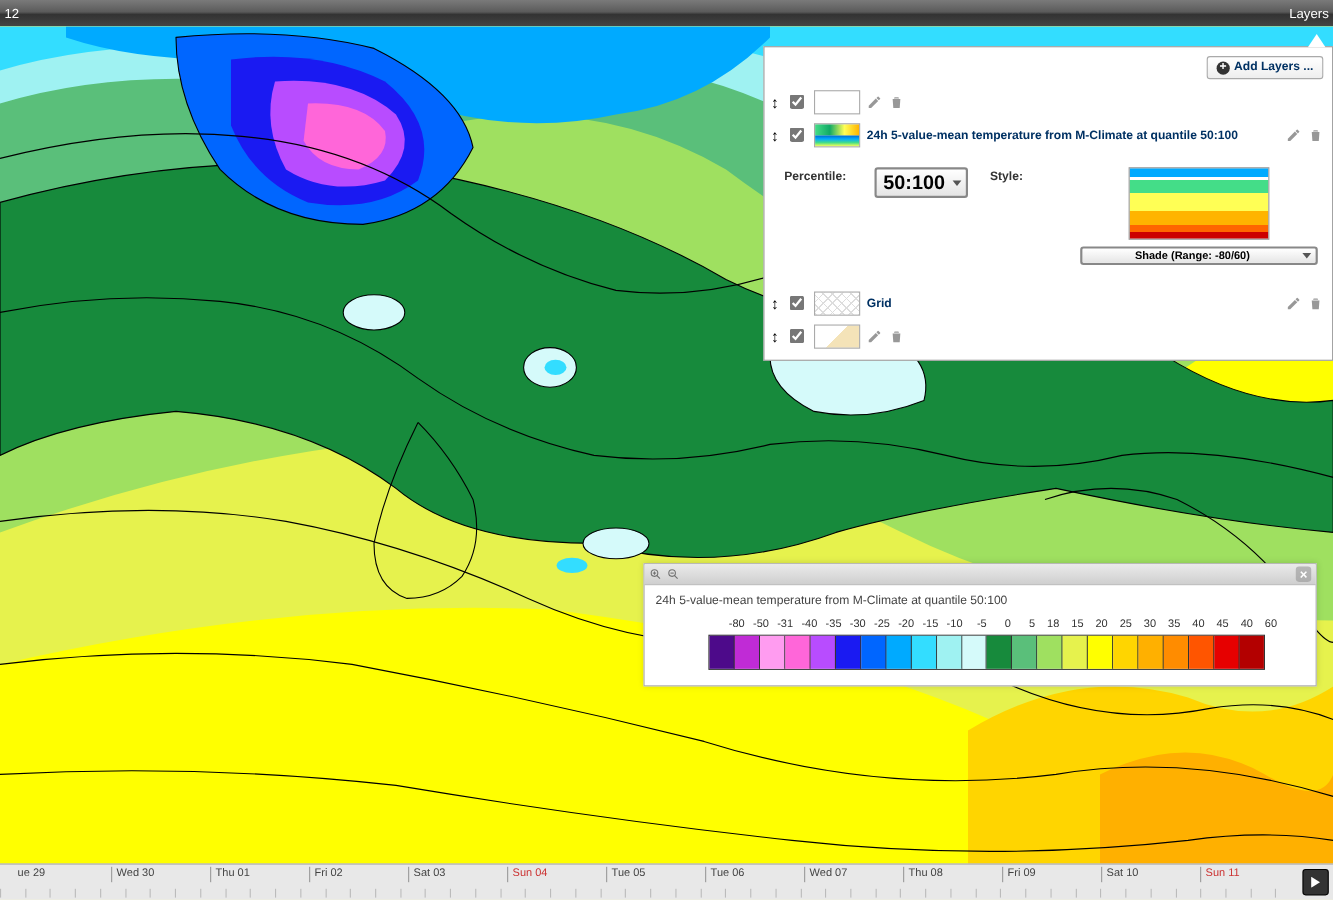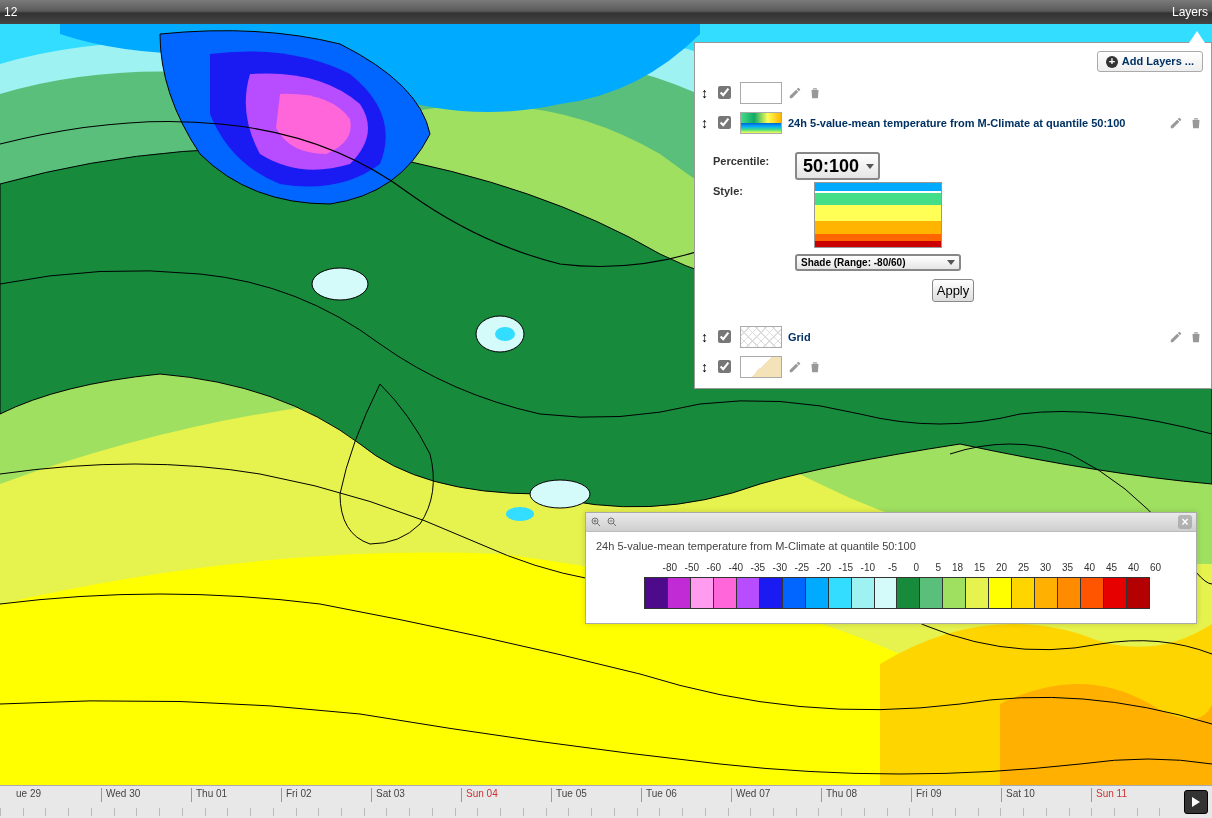--- a/index.html
+++ b/index.html
@@ -42,7 +42,7 @@
     background-size:100% 50%,100% 50%;background-position:top,bottom;background-repeat:no-repeat}
   .ltitle{color:#003163;font-weight:bold;font-size:11px;flex:1;cursor:pointer}
   .icn{width:14px;height:14px;cursor:pointer;opacity:.6}
-  .layer-settings{margin:4px 8px 10px 8px;padding:10px;display:flex;flex-direction:column;gap:2px}
+  .layer-settings{margin:4px 8px 10px 8px;padding:10px;display:flex;flex-direction:row;gap:20px}
   .srow{display:flex;align-items:flex-start;gap:12px}
   .slabel{width:70px;font-weight:bold;color:#333;padding-top:3px}
   .sel{border:2px solid #888;border-radius:3px;padding:2px 18px 2px 6px;font-weight:bold;font-size:18px;background:linear-gradient(#fff,#e5e5e5);cursor:pointer;appearance:none;position:relative}

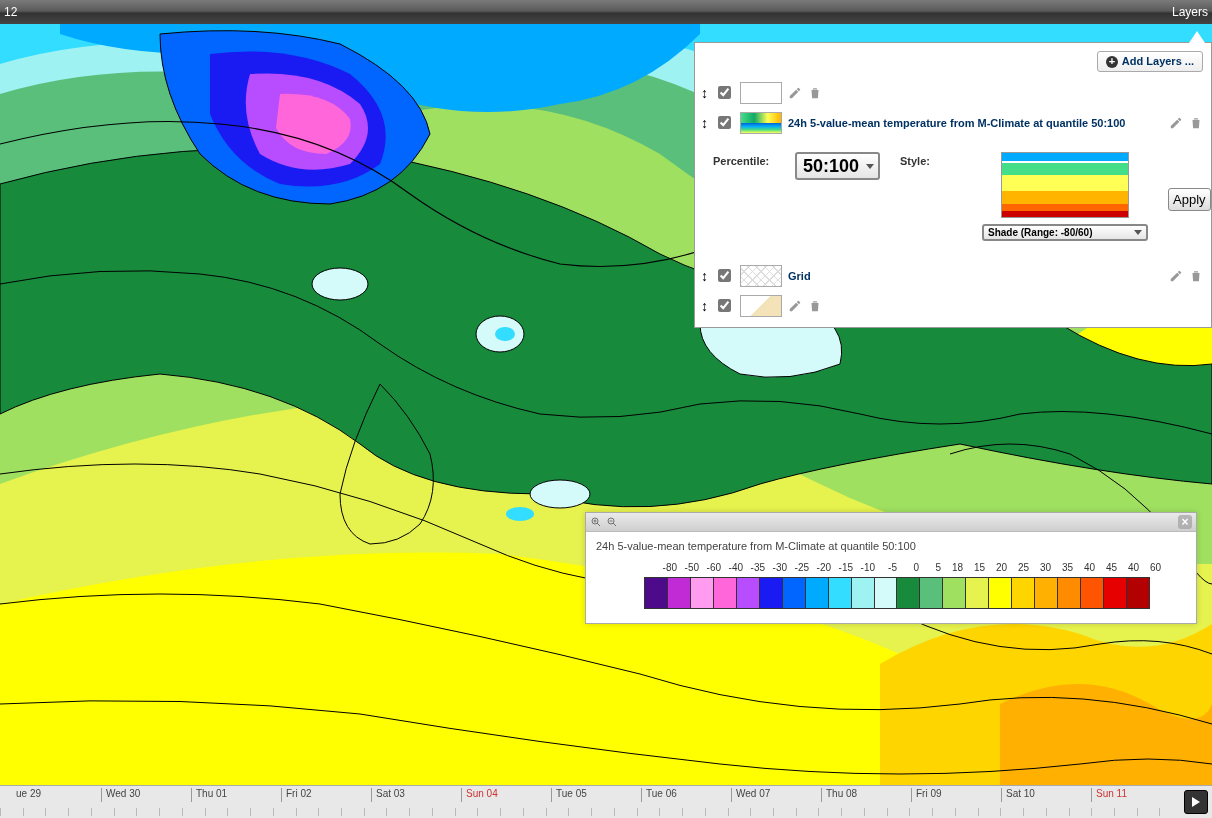--- a/index.html
+++ b/index.html
@@ -54,7 +54,7 @@
      #fff;
   }
   .style-col{display:flex;flex-direction:column;align-items:center;gap:6px}
-  .shade-sel{width:166px;font-size:10px;padding:1px 16px 1px 4px;text-align:left}
+  .shade-sel{width:216px;font-size:10px;padding:1px 16px 1px 4px;text-align:center}
   .apply{align-self:center;margin-top:6px;padding:3px 4px;font-weight:normal;border:1px solid #888;border-radius:3px;background:linear-gradient(#fff,#ddd);cursor:pointer;font-size:13px}
 
   .legend{position:absolute;top:512px;left:585px;width:610px;background:#fff;border:1px solid #aaa;box-shadow:0 0 6px rgba(0,0,0,.15)}

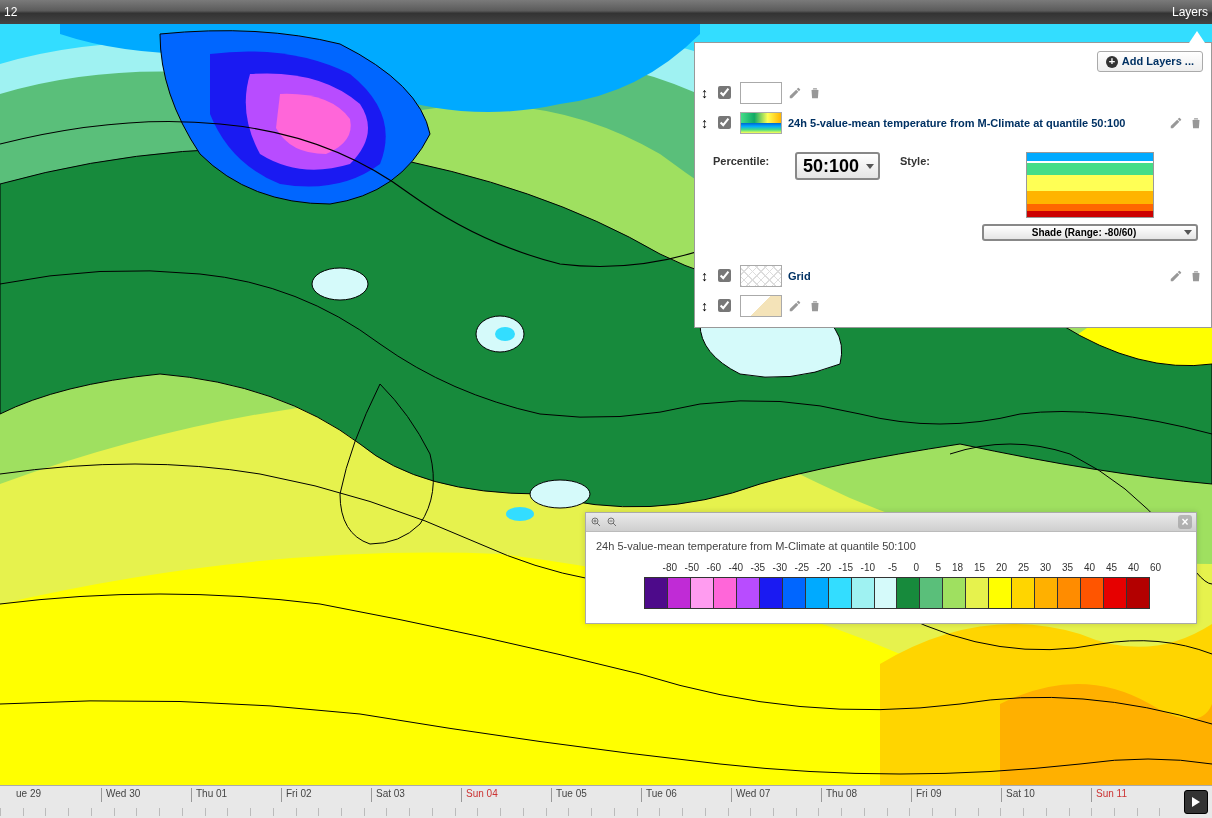--- a/index.html
+++ b/index.html
@@ -209,7 +209,7 @@
     <div class="scale-labels" id="scale-labels">
         <span>-80</span>
         <span>-50</span>
-        <span>-60</span>
+        <span>-31</span>
         <span>-40</span>
         <span>-35</span>
         <span>-30</span>

